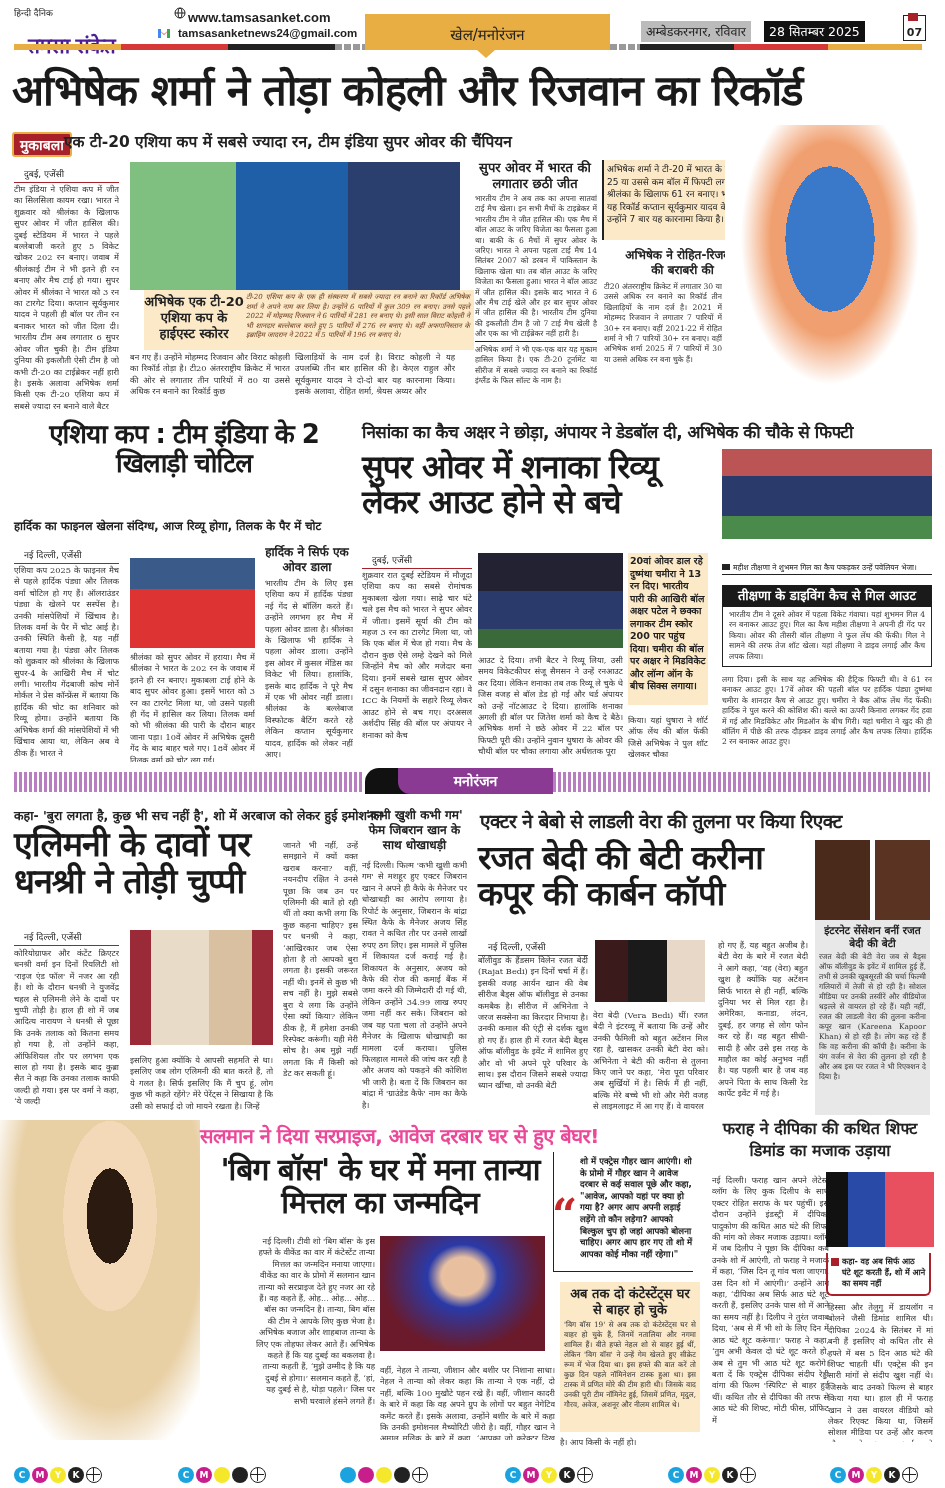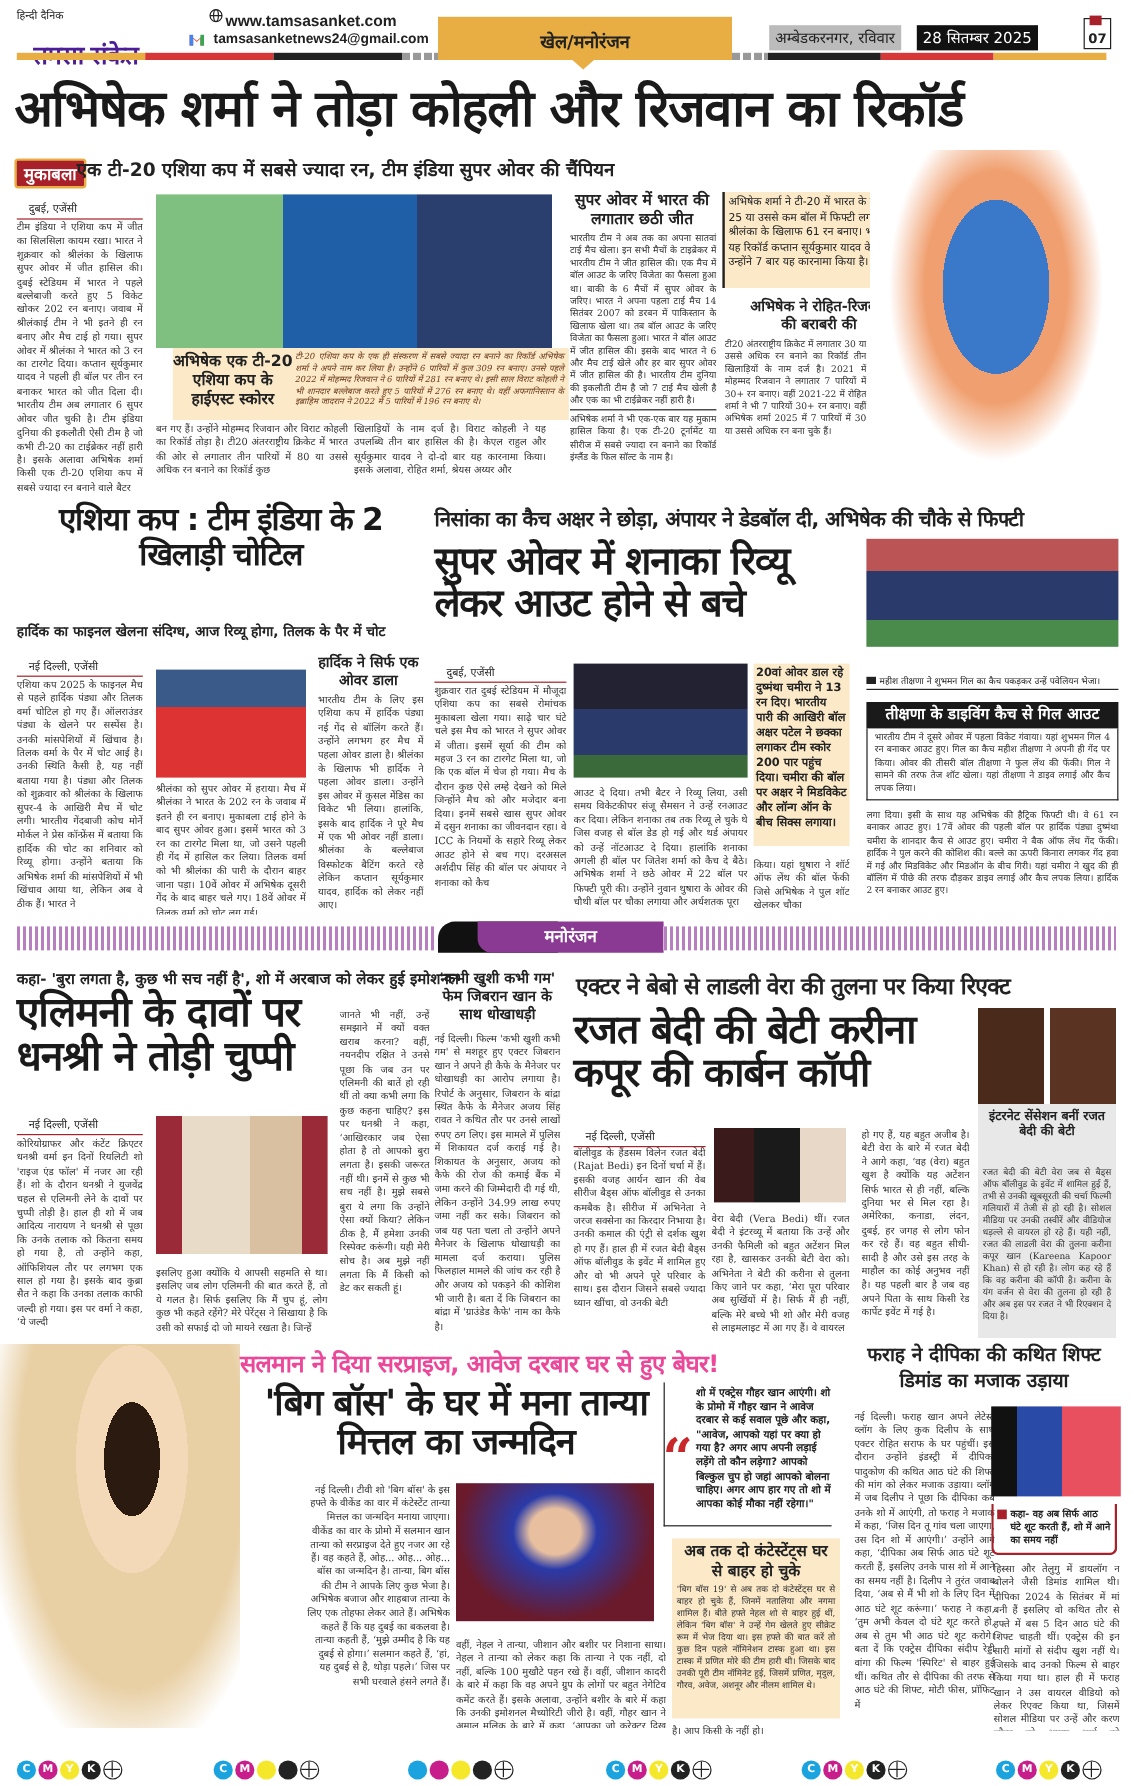--- a/index.html
+++ b/index.html
@@ -10,7 +10,7 @@
 .gm{left:157px;top:28px;width:14px;height:11px}
 .web{left:174px;top:10px;font-size:13px;font-weight:bold;color:#222;font-family:"Liberation Sans",sans-serif}
 .mail{left:178px;top:27px;font-size:11.5px;font-weight:bold;color:#222;font-family:"Liberation Sans",sans-serif}
-.section-tab{left:365px;top:14px;width:245px;height:36px;background:#e8ae44;color:#222;font-size:15px;text-align:center;padding-top:10px;font-weight:bold}
+.section-tab{left:365px;top:14px;width:245px;height:36px;background:#e8ae44;color:#222;font-size:15px;text-align:center;padding-top:10px;font-weight:normal}
 .section-tab:after{content:"";position:absolute;left:112px;bottom:-8px;border-left:9px solid transparent;border-right:9px solid transparent;border-top:8px solid #e8ae44}
 .city{left:641px;top:21px;background:#bbb;font-size:12.5px;padding:2px 5px;color:#222}
 .date{left:764px;top:21px;background:#111;color:#fff;font-size:12.5px;padding:2px 5px}

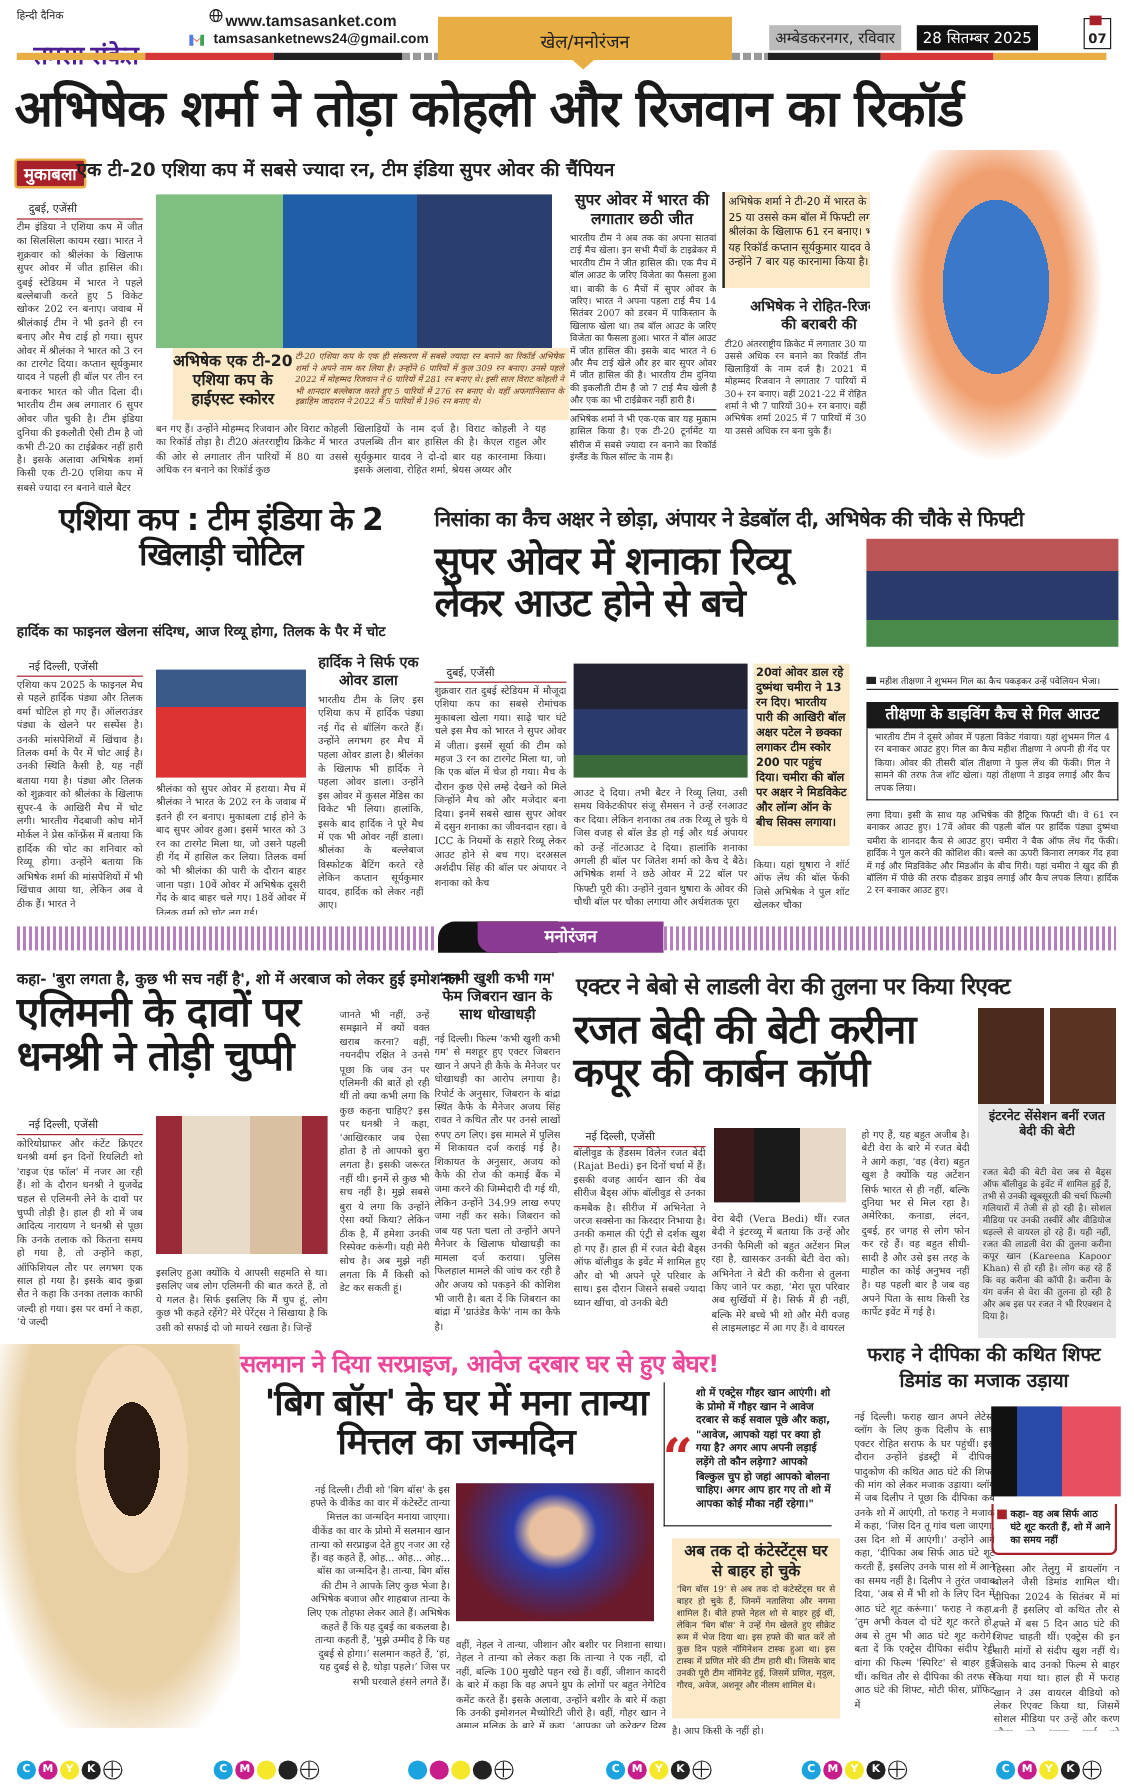--- a/index.html
+++ b/index.html
@@ -147,7 +147,7 @@
 <div class="abs body" style="left:593px;top:1010px;width:115px;height:105px;overflow:hidden">वेरा बेदी (Vera Bedi) थीं। रजत बेदी ने इंटरव्यू में बताया कि उन्हें और उनकी फैमिली को बहुत अटेंशन मिल रहा है, खासकर उनकी बेटी वेरा को। अभिनेता ने बेटी की करीना से तुलना किए जाने पर कहा, ‘मेरा पूरा परिवार अब सुर्खियों में है। सिर्फ मैं ही नहीं, बल्कि मेरे बच्चे भी शो और मेरी वजह से लाइमलाइट में आ गए हैं। वे वायरल</div>
 <div class="abs body" style="left:718px;top:940px;width:90px;height:175px;overflow:hidden">हो गए हैं, यह बहुत अजीब है। बेटी वेरा के बारे में रजत बेदी ने आगे कहा, ‘वह (वेरा) बहुत खुश है क्योंकि यह अटेंशन सिर्फ भारत से ही नहीं, बल्कि दुनिया भर से मिल रहा है। अमेरिका, कनाडा, लंदन, दुबई, हर जगह से लोग फोन कर रहे हैं। वह बहुत सीधी-सादी है और उसे इस तरह के माहौल का कोई अनुभव नहीं है। यह पहली बार है जब वह अपने पिता के साथ किसी रेड कार्पेट इवेंट में गई है।</div>
 <div class="abs" style="left:815px;top:920px;width:115px;height:195px;background:#e8e8e8;padding:4px">
-  <div class="h-col" style="font-size:10.5px;line-height:13px;margin-bottom:22px">इंटरनेट सेंसेशन बनीं रजत बेदी की बेटी</div>
+  <div class="h-col" style="font-size:10.5px;line-height:13px;margin-bottom:2px">इंटरनेट सेंसेशन बनीं रजत बेदी की बेटी</div>
   <div class="body" style="font-size:7.4px;line-height:10px">रजत बेदी की बेटी वेरा जब से बैड्स ऑफ बॉलीवुड के इवेंट में शामिल हुई हैं, तभी से उनकी खूबसूरती की चर्चा फिल्मी गलियारों में तेजी से हो रही है। सोशल मीडिया पर उनकी तस्वीरें और वीडियोज धड़ल्ले से वायरल हो रहे हैं। यही नहीं, रजत की लाडली वेरा की तुलना करीना कपूर खान (Kareena Kapoor Khan) से हो रही है। लोग कह रहे हैं कि वह करीना की कॉपी है। करीना के यंग वर्जन से वेरा की तुलना हो रही है और अब इस पर रजत ने भी रिएक्शन दे दिया है।</div>
 </div>
 

